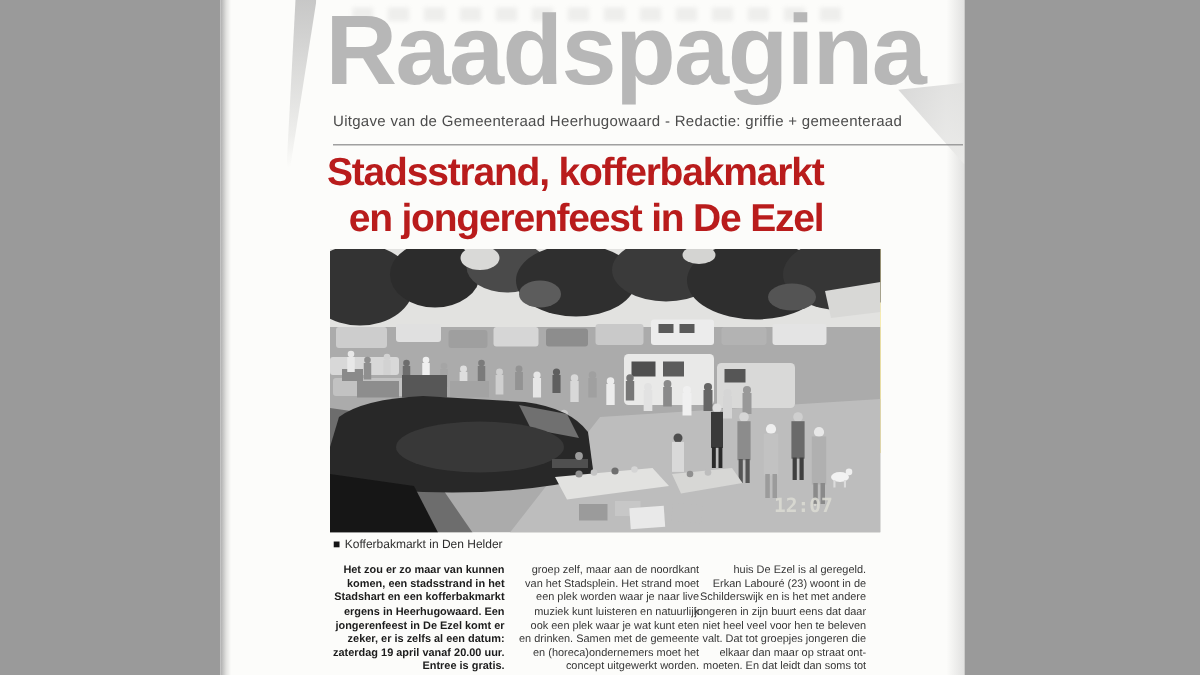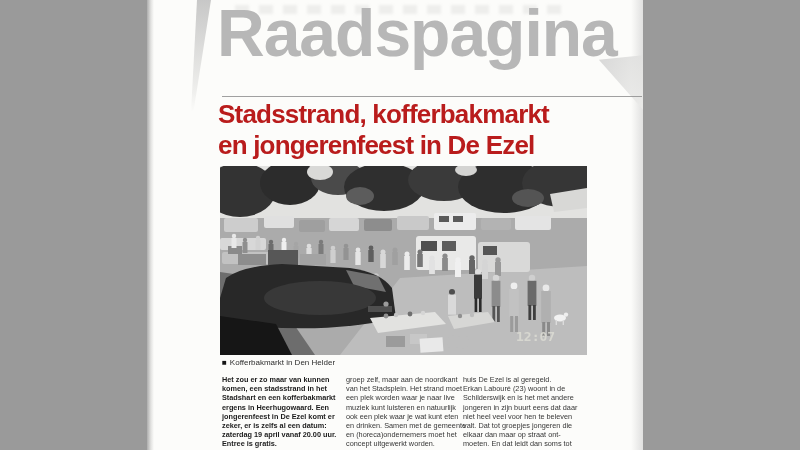--- a/index.html
+++ b/index.html
@@ -11,7 +11,7 @@
   
   .paper{
     position:absolute; left:147px; top:0; width:496px; height:450px;
-    background:#fcfcfa; overflow:hidden;
+    background:#fcfcfa; overflow:hidden;text-align:right;
   }
   .paper-left-shade{
     position:absolute; left:0; top:0; bottom:0; width:7px;

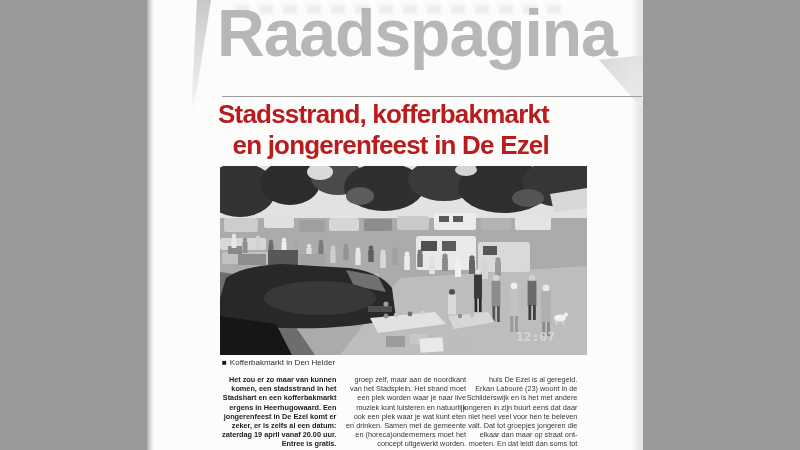--- a/index.html
+++ b/index.html
@@ -92,6 +92,7 @@
     <div class="ghost-smudge"></div>
 
     <div class="masthead-title">Raadspagina</div>
+    <div class="masthead-subtitle">Uitgave van de Gemeenteraad Heerhugowaard - Redactie: griffie + gemeenteraad</div>
     <div class="masthead-rule"></div>
 
     <div class="headline">Stadsstrand, kofferbakmarkt

